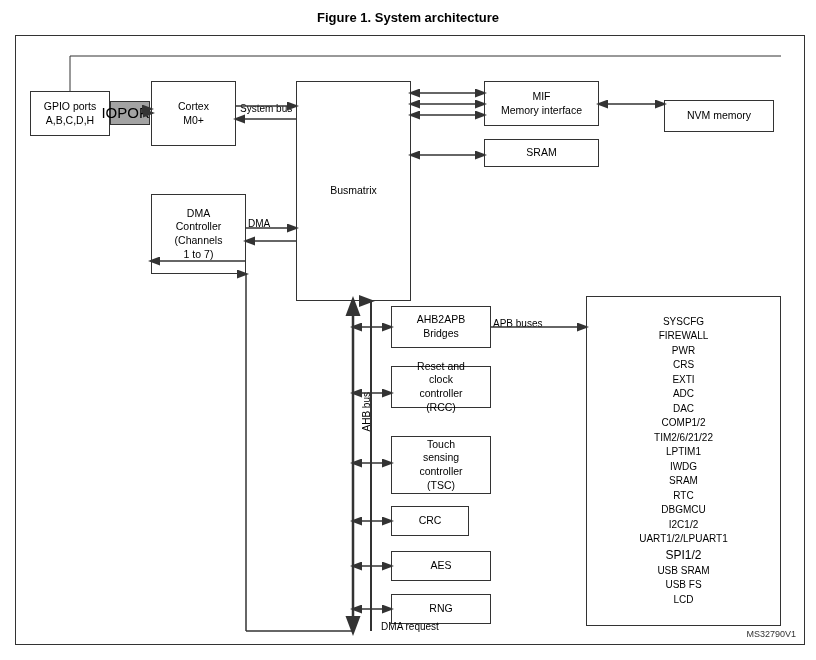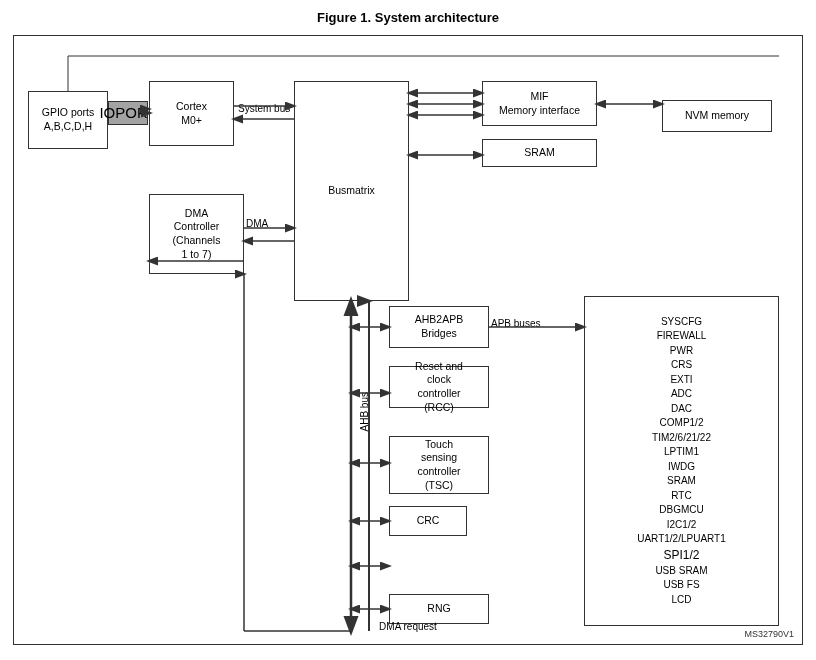--- a/index.html
+++ b/index.html
@@ -17,7 +17,6 @@
       background: #fff;
       display: flex;
       flex-direction: column;
-      align-items: center;
       padding: 10px 15px;
       position: relative;
       border-radius: 28px;

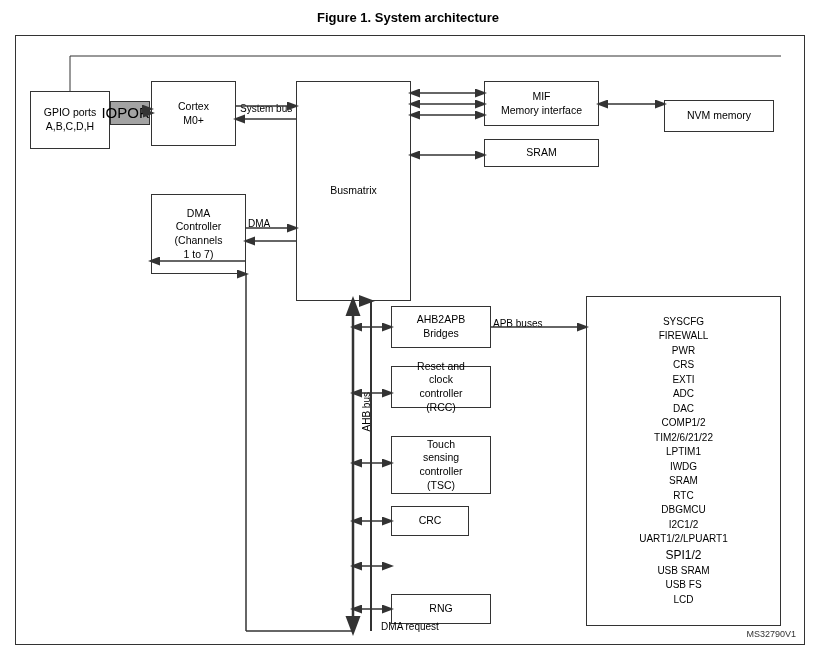--- a/index.html
+++ b/index.html
@@ -51,7 +51,7 @@
       left: 14px;
       top: 55px;
       width: 80px;
-      height: 58px;
+      height: 45px;
     }
     
     .ioport-label {

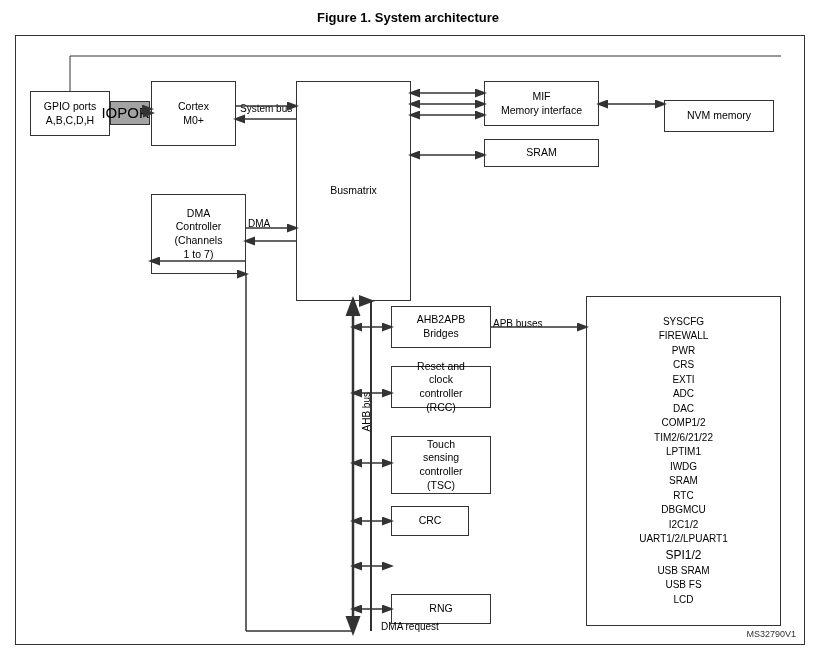--- a/index.html
+++ b/index.html
@@ -290,6 +290,9 @@
       <span>CRC</span>
     </div>
 
+    <div class="box aes-box">
+      <span>AES</span>
+    </div>
 
     <div class="box rng-box">
       <span>RNG</span>

